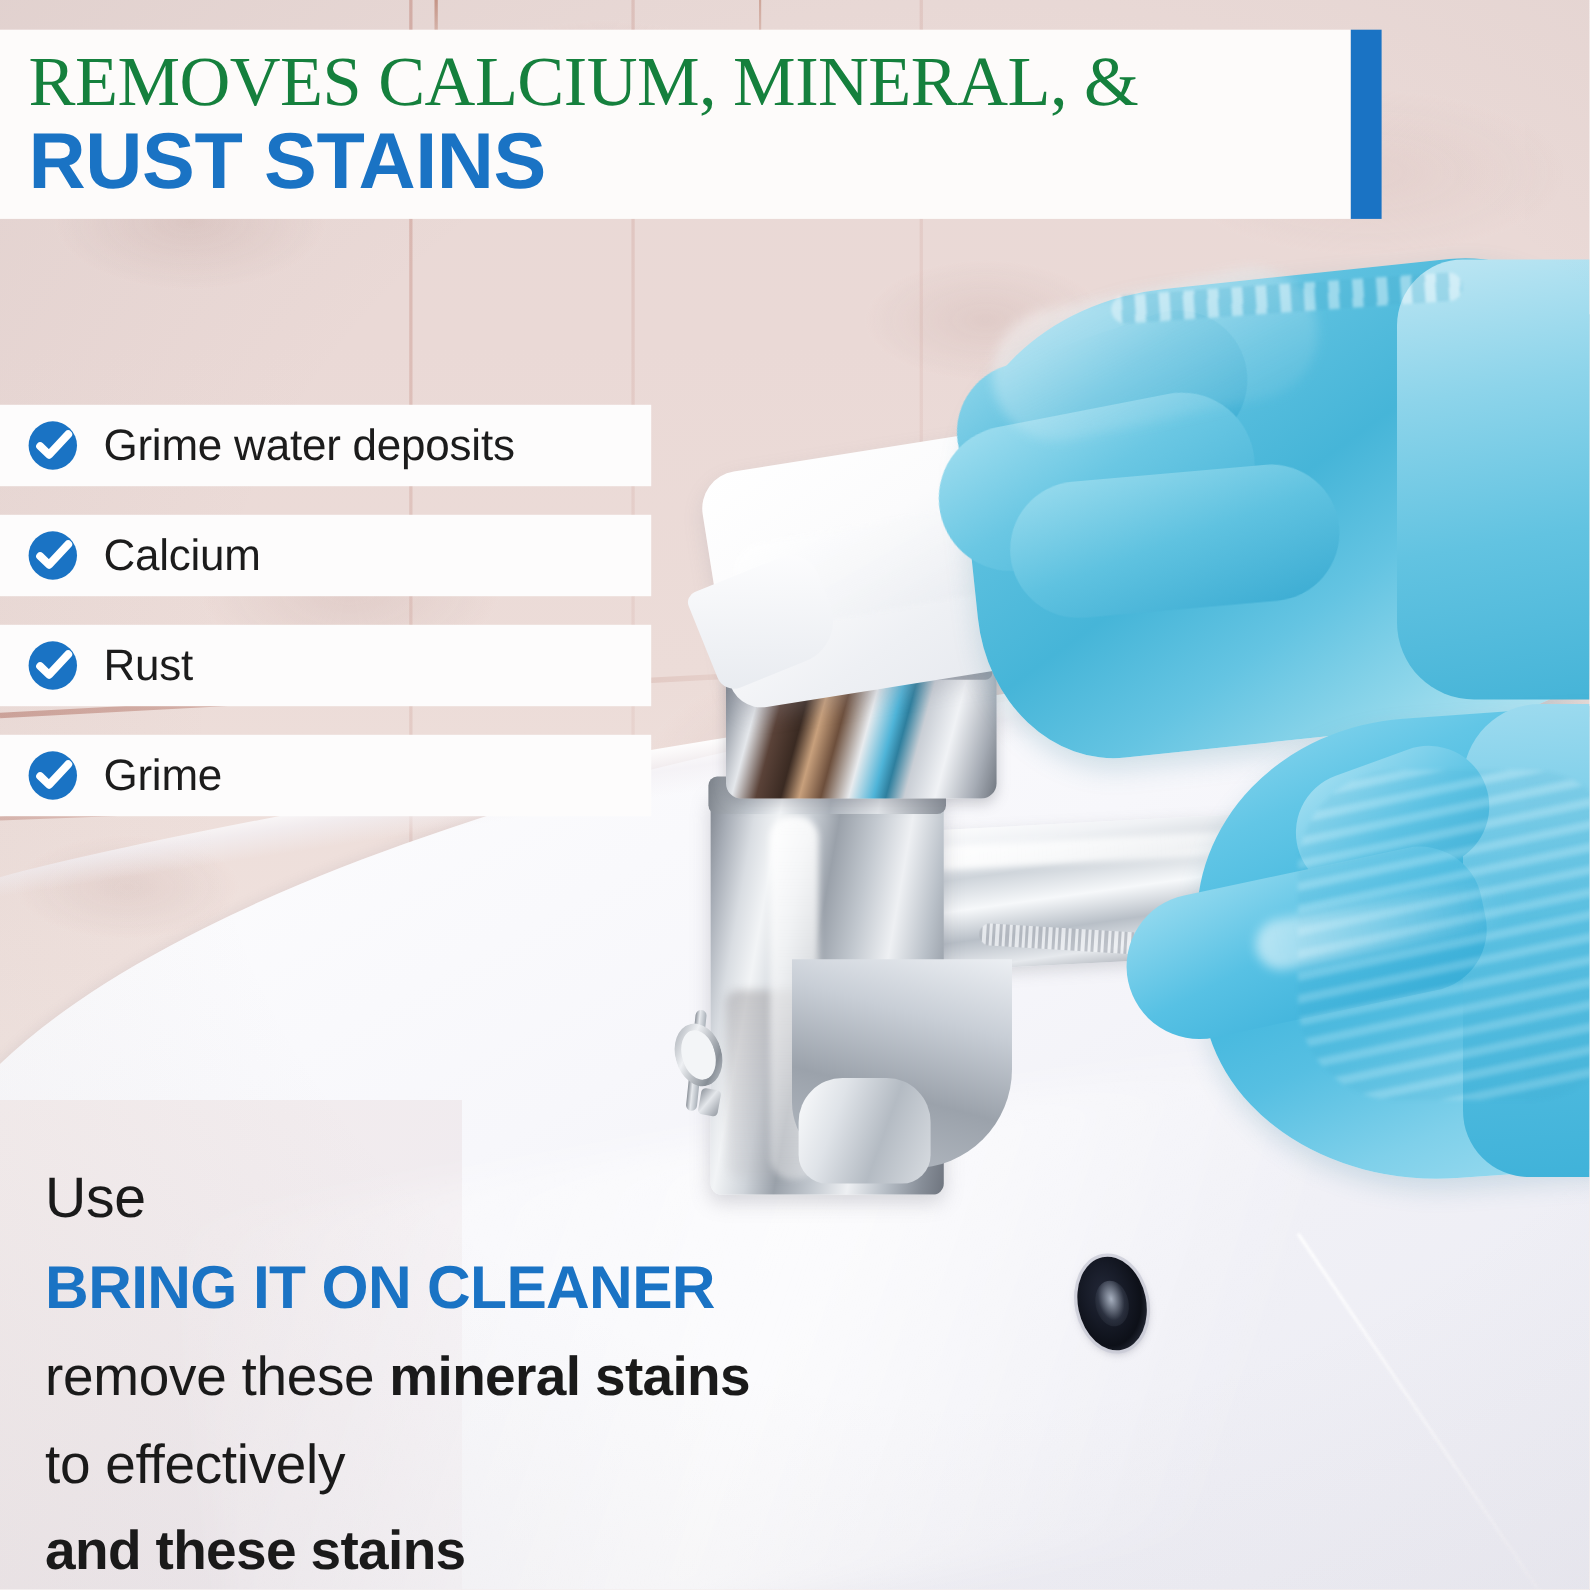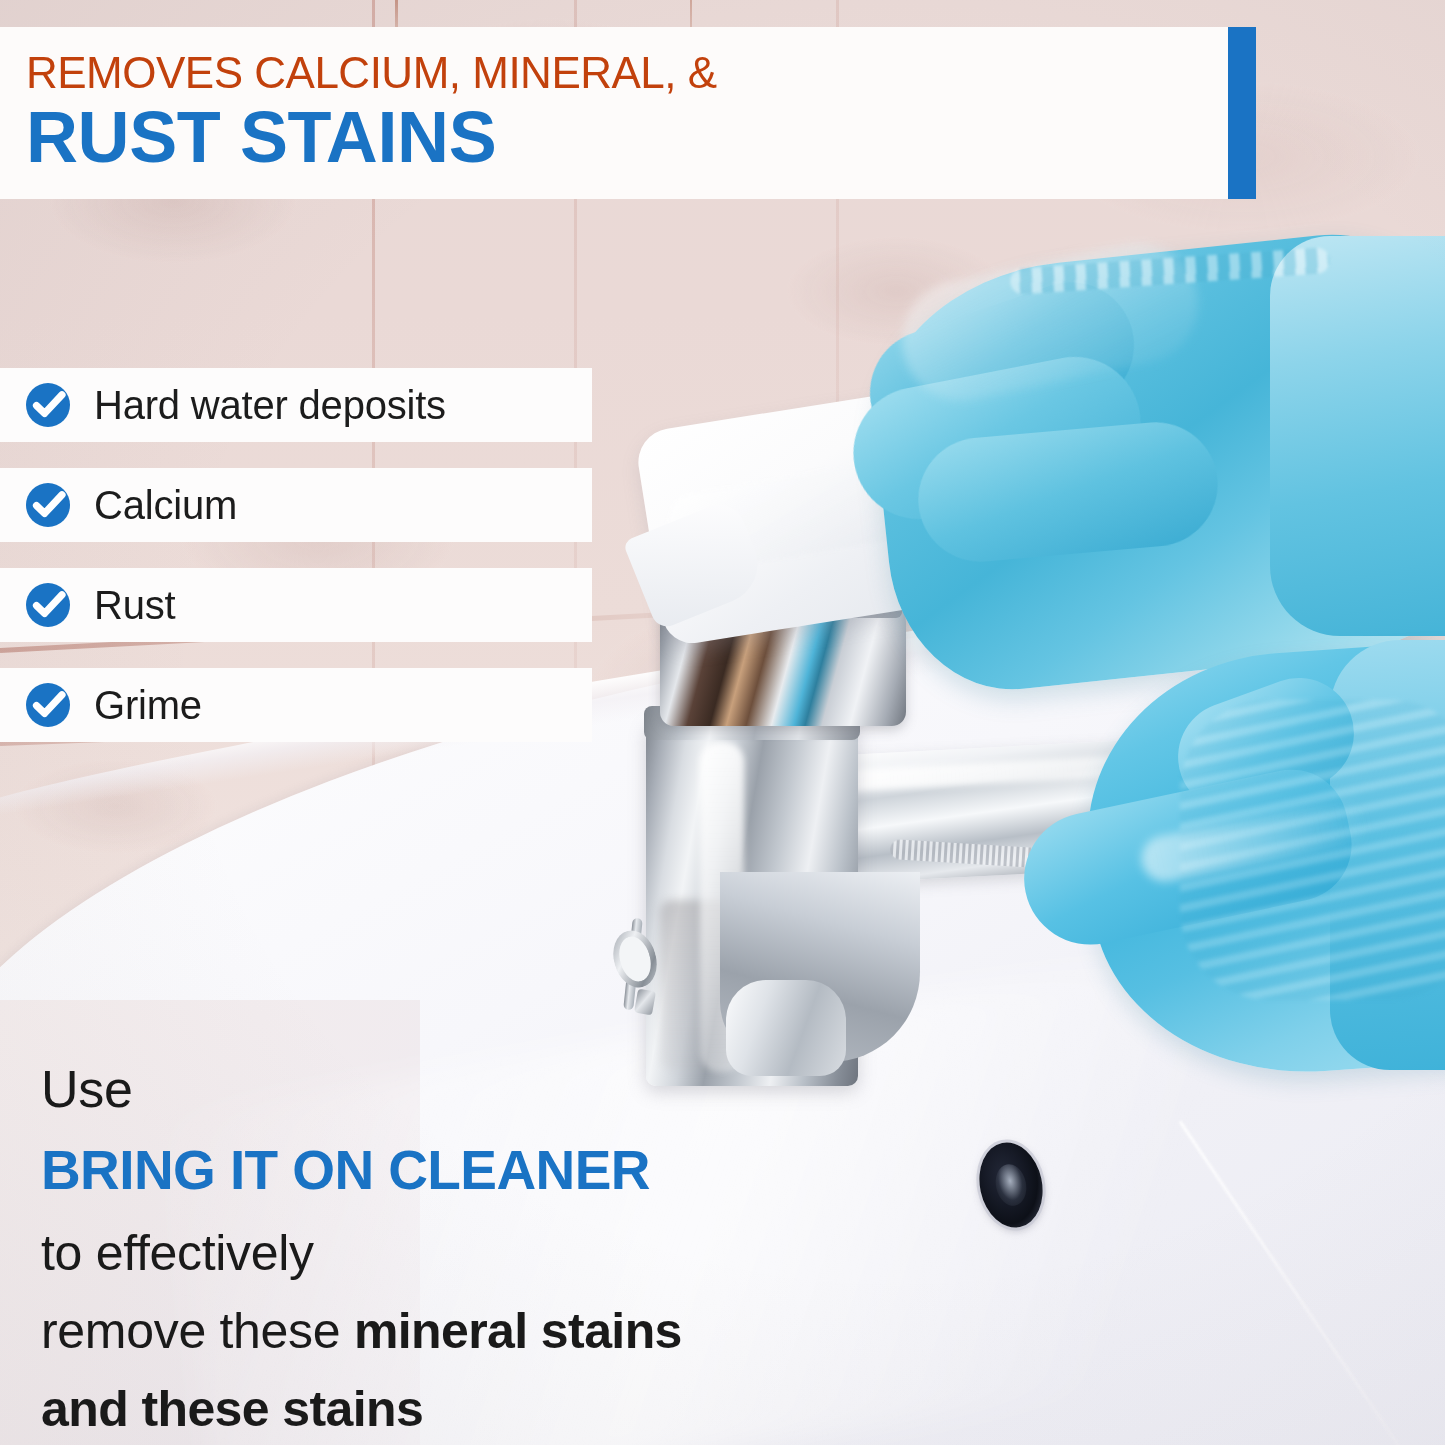--- a/index.html
+++ b/index.html
@@ -345,9 +345,9 @@
     z-index:6;
   }
   .headline-1{
-    font-family:Liberation Sans, sans-serif;
-    font-size:44px; line-height:1.02; font-weight:300;
-    letter-spacing:-0.5px; color:#c2410c; white-space:nowrap;
+    font-family:Liberation Serif, serif;
+    font-size:64px; line-height:1.02; font-weight:300;
+    letter-spacing:-0.5px; color:#15803d; white-space:nowrap;
   }
   .headline-2{
     font-family:"Liberation Sans", sans-serif;

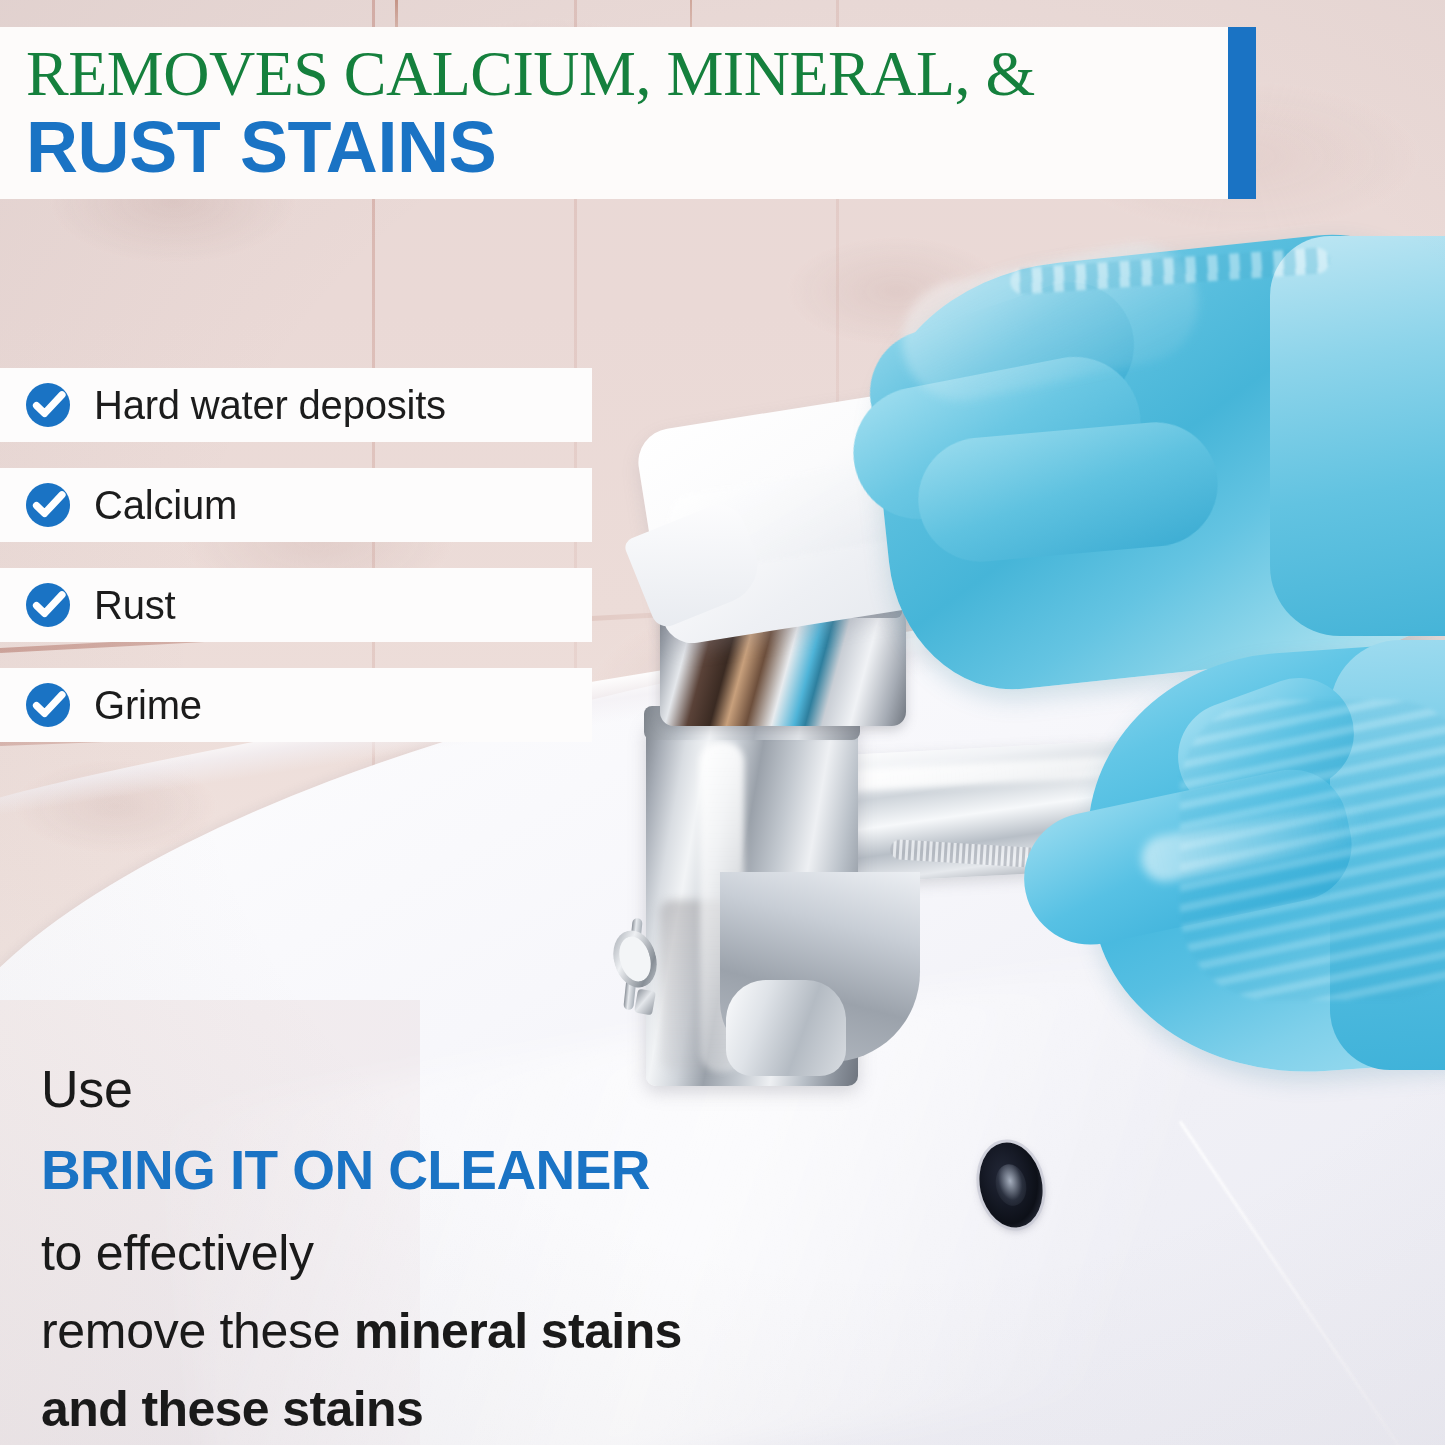--- a/index.html
+++ b/index.html
@@ -485,7 +485,7 @@
           <path d="M11.5 23.6 L19.6 31.4 L37 12.8" fill="none" stroke="#ffffff" stroke-width="7.2" stroke-linecap="round" stroke-linejoin="round"></path>
         </svg>
       </span>
-      <span class="check-label">Hard water deposits</span>
+      <span class="check-label">Grime water deposits</span>
     </div>
 
 

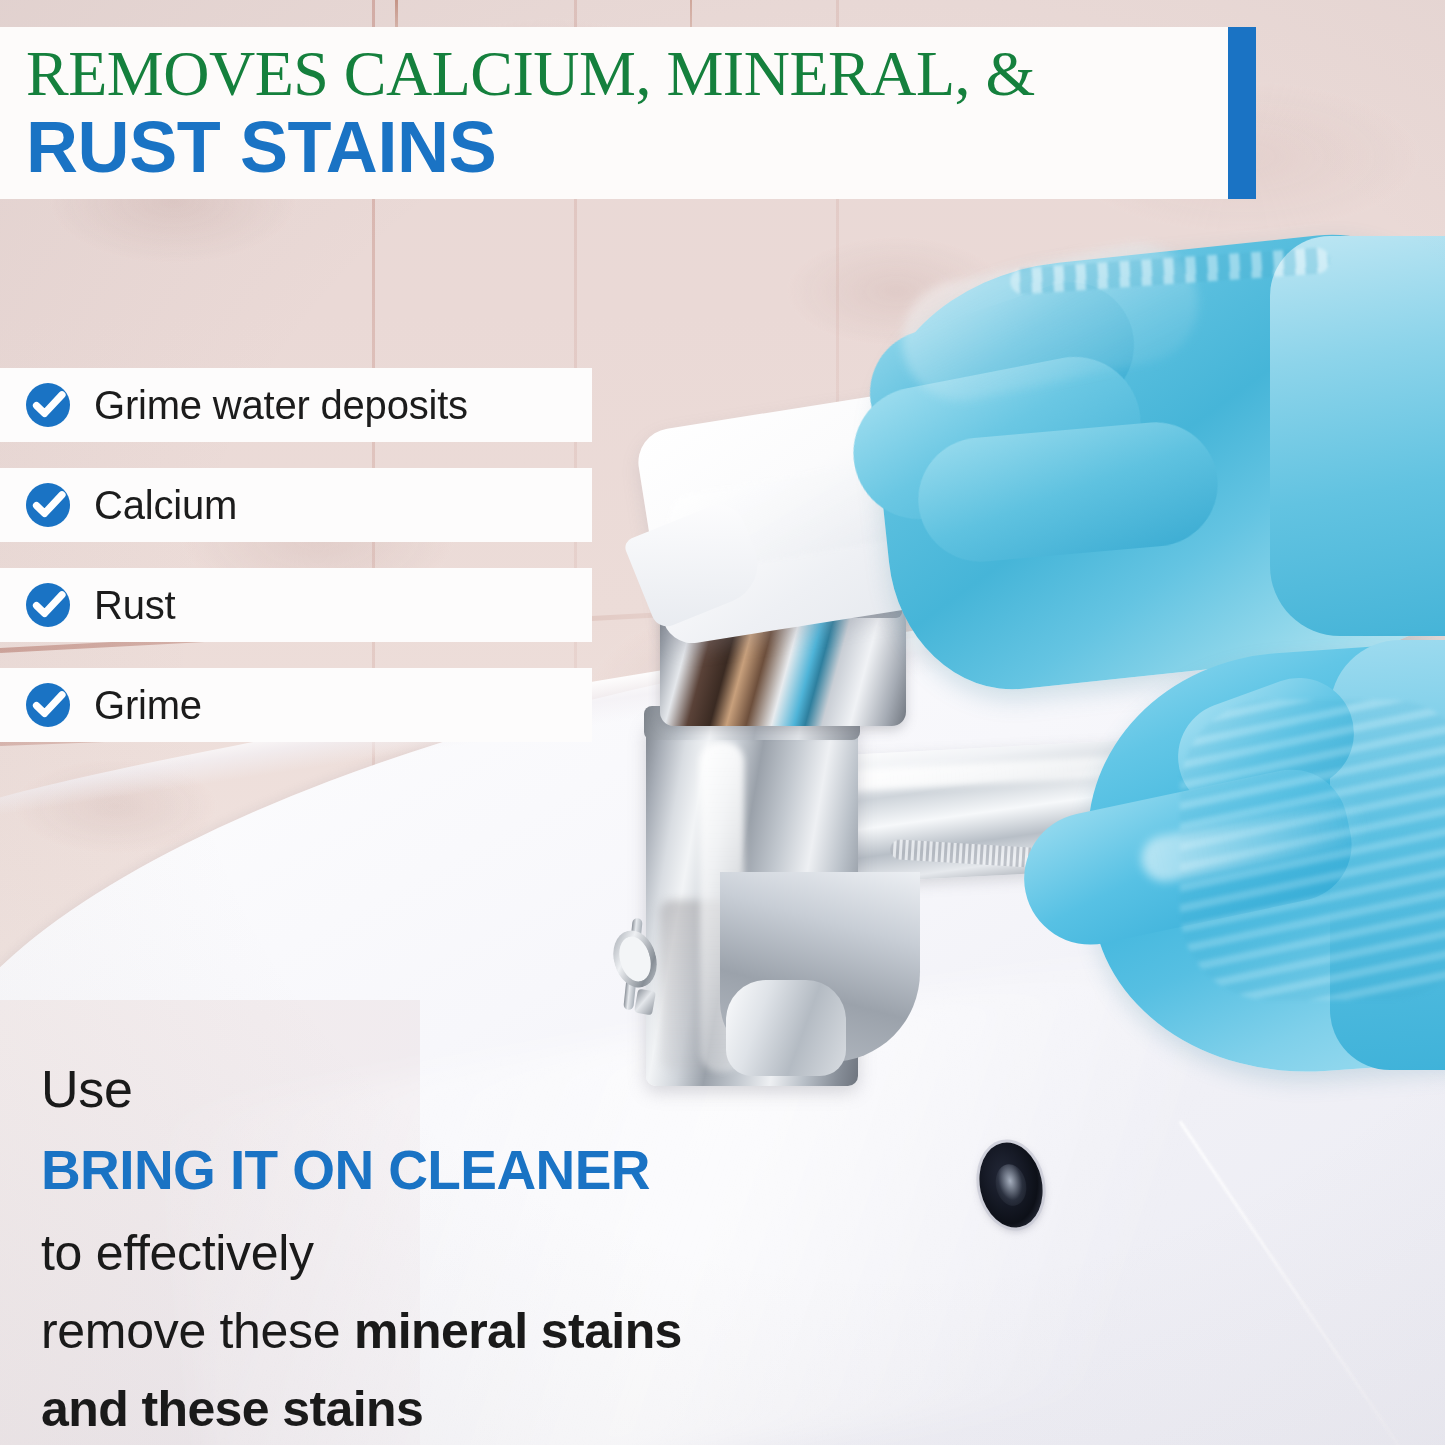--- a/index.html
+++ b/index.html
@@ -525,8 +525,8 @@
   <div class="bottom-copy">
     <div class="bc-use">Use</div>
     <div class="bc-brand">BRING IT ON CLEANER</div>
+    <div class="bc-line tight"><span>remove these </span><span class="bc-strong">mineral stains</span></div>
     <div class="bc-line">to effectively</div>
-    <div class="bc-line tight"><span>remove these </span><span class="bc-strong">mineral stains</span></div>
     <div class="bc-line tight bc-strong">and these stains</div>
   </div>
 

